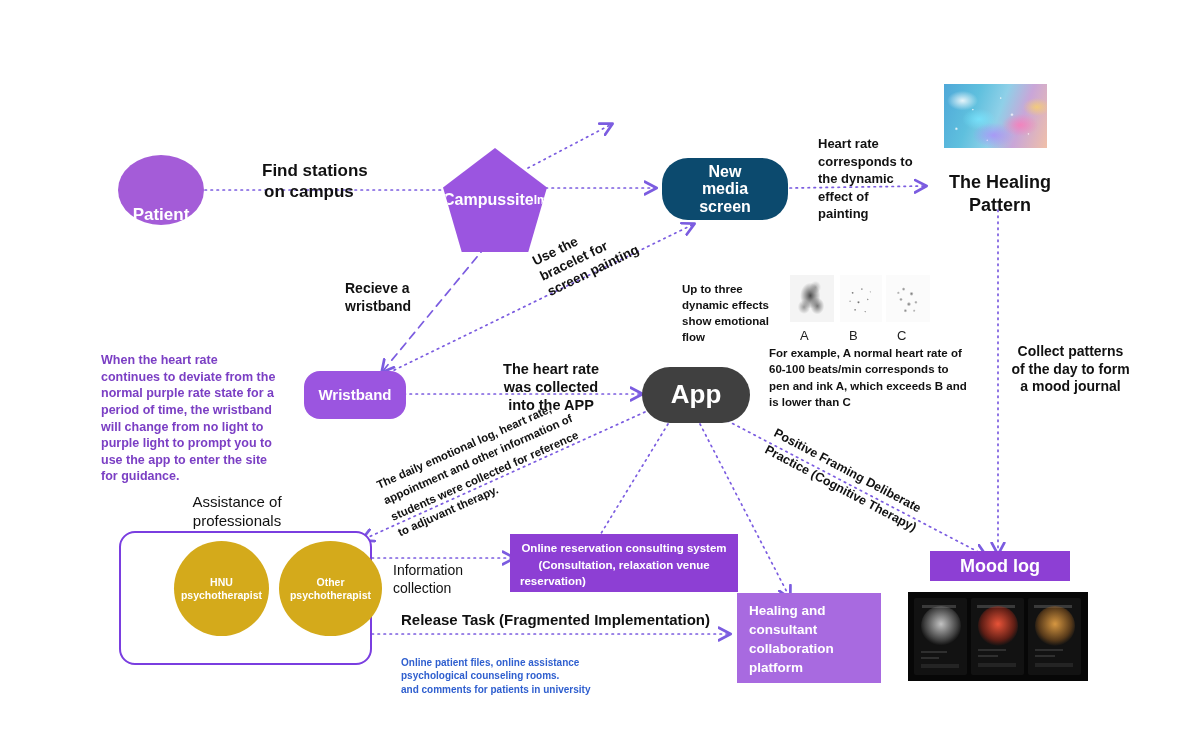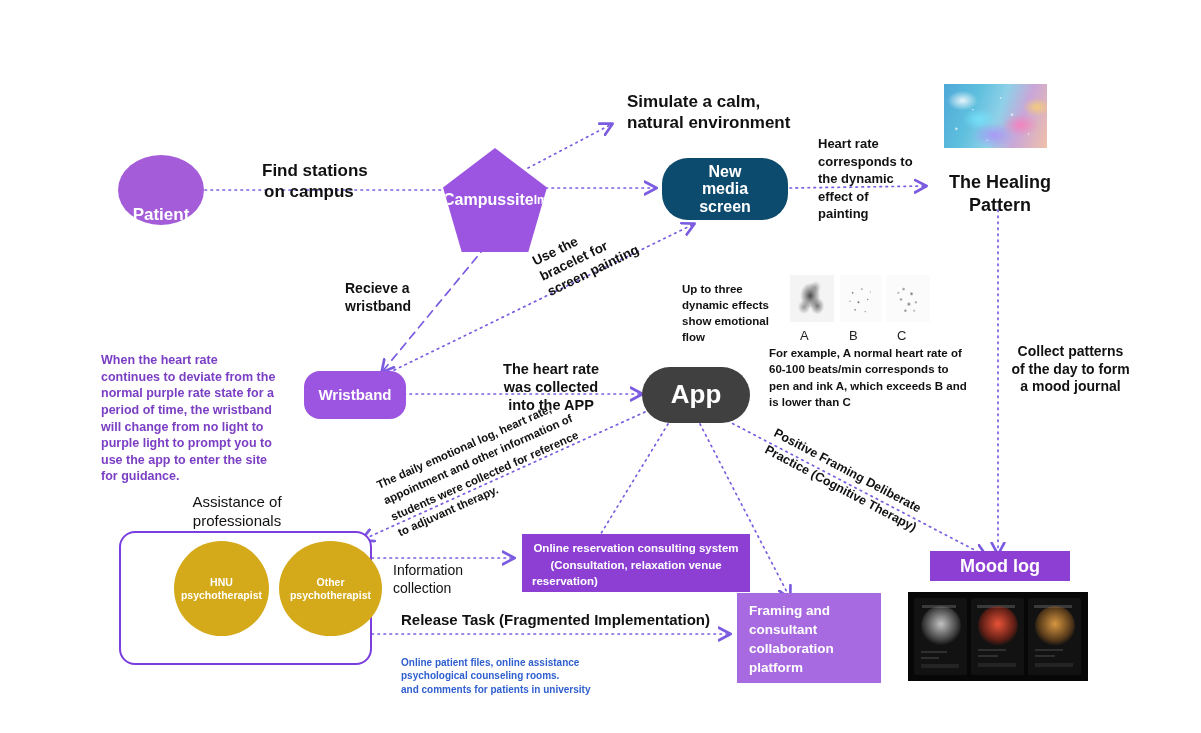--- a/index.html
+++ b/index.html
@@ -253,10 +253,6 @@
     <div style="padding-left:2px;">on campus</div>
   </div>
 
-  <div class="label" style="left:627px;top:91px;font-size:17px;">
-    <div>Simulate a calm,</div>
-    <div>natural environment</div>
-  </div>
 
   <div class="label" style="left:818px;top:135px;font-size:13px;line-height:1.35;">
     <div>Heart rate</div>

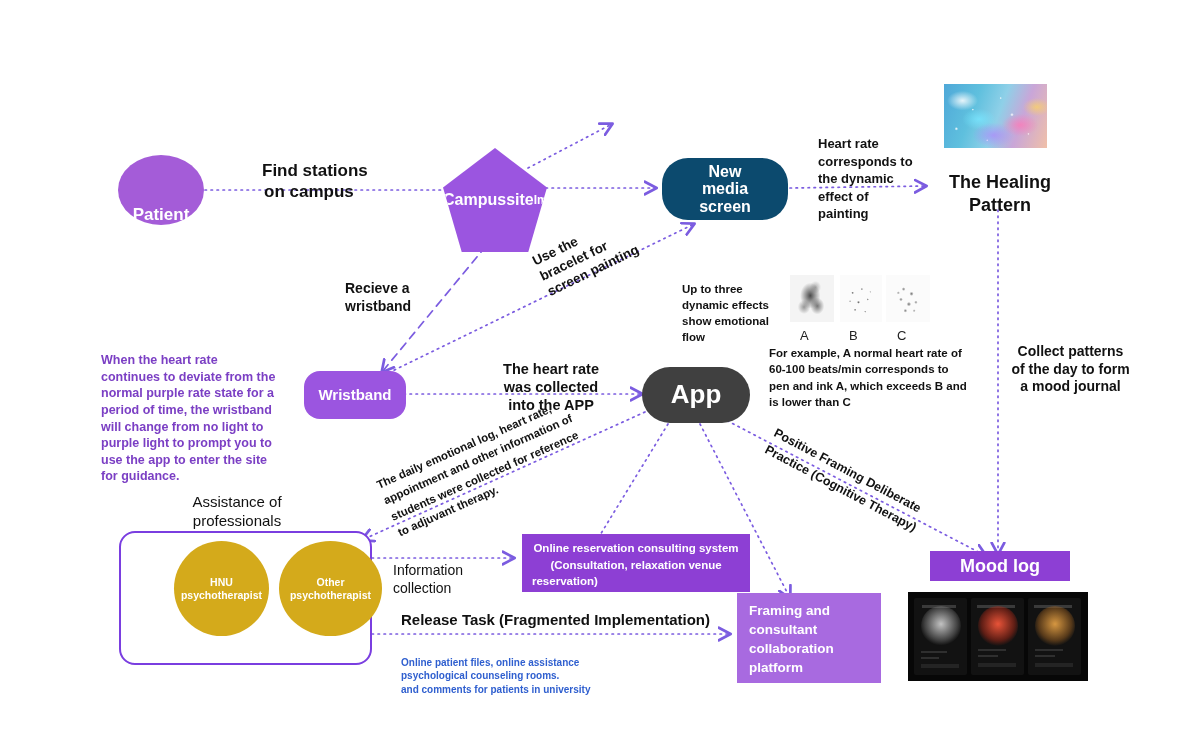--- a/index.html
+++ b/index.html
@@ -217,7 +217,7 @@
     <div>Pattern</div>
   </div>
 
-  <div class="node" style="left:522px;top:534px;width:228px;height:58px;background:#8d3fd4;color:#fff;font-weight:bold;font-size:11.5px;line-height:1.45;padding:6px 10px 0 10px;text-align:center;">
+  <div class="node" style="left:510px;top:534px;width:228px;height:58px;background:#8d3fd4;color:#fff;font-weight:bold;font-size:11.5px;line-height:1.45;padding:6px 10px 0 10px;text-align:center;">
     <div>Online reservation consulting system</div>
     <div>(Consultation, relaxation venue</div>
     <div style="text-align:left;">reservation)</div>

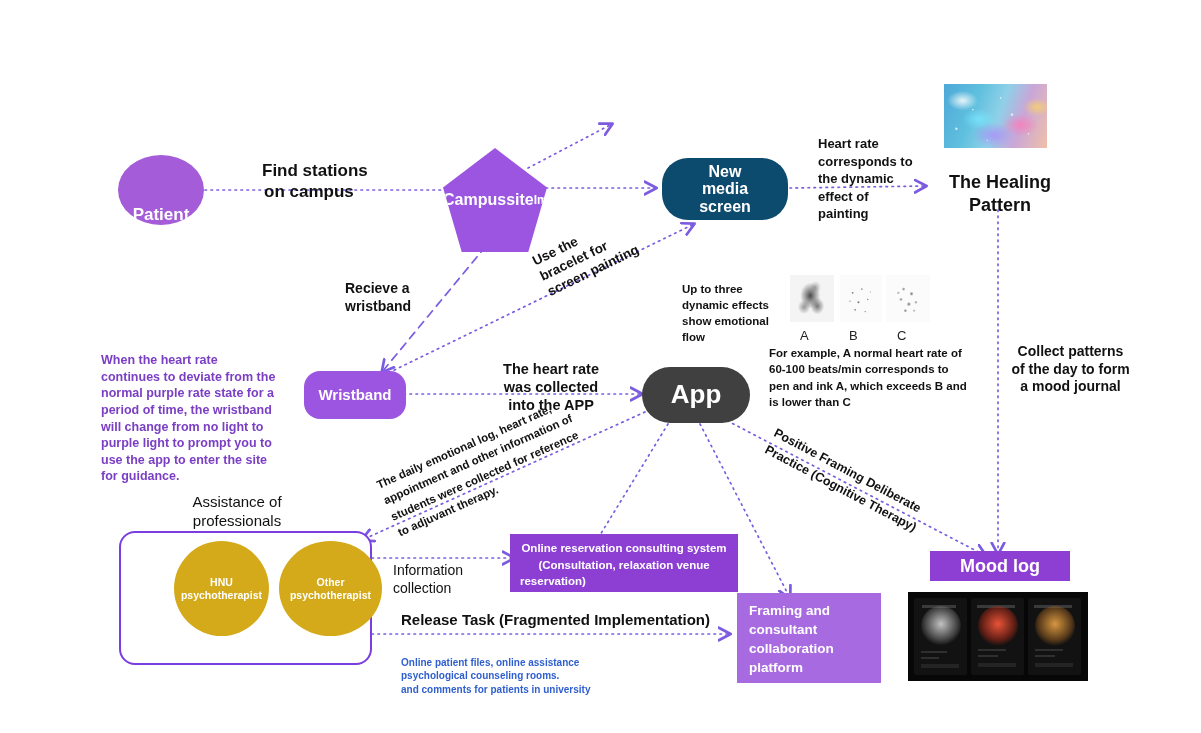--- a/index.html
+++ b/index.html
@@ -224,7 +224,7 @@
   </div>
 
   <div class="node" style="left:737px;top:593px;width:144px;height:90px;background:#a86ae0;color:#fff;font-weight:bold;font-size:13.5px;line-height:1.4;padding:9px 0 0 12px;">
-    <div>Framing and</div>
+    <div>Healing and</div>
     <div>consultant</div>
     <div>collaboration</div>
     <div>platform</div>

